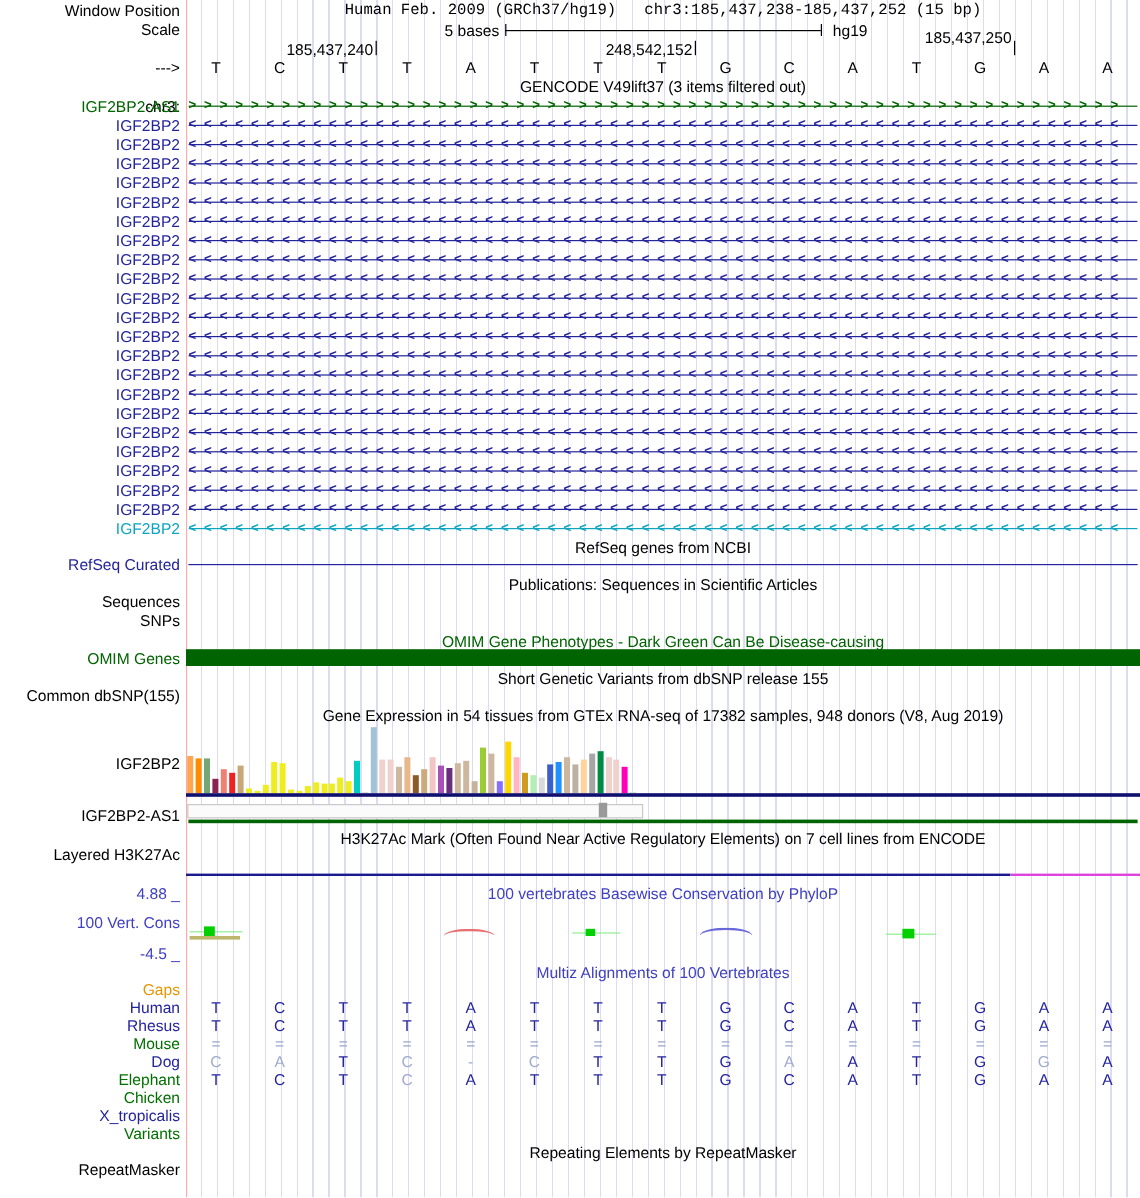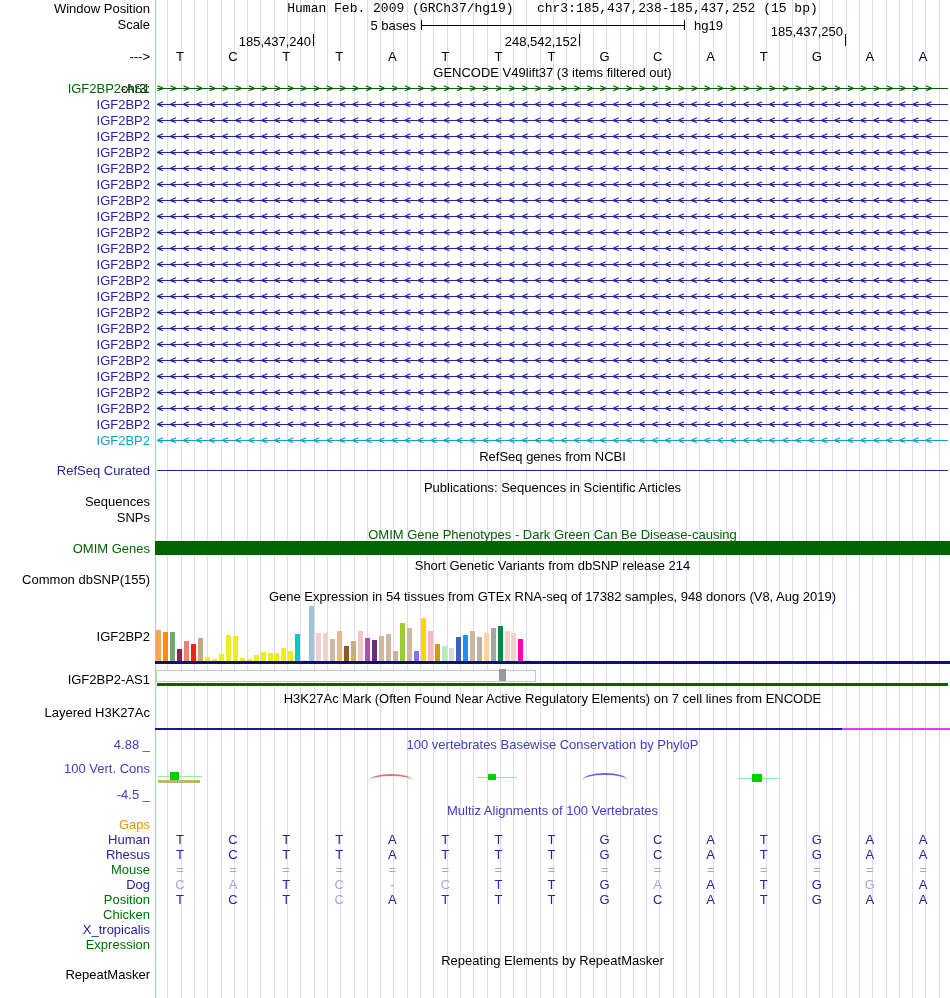--- a/index.html
+++ b/index.html
@@ -178,7 +178,7 @@
   <div class="side-label" style="top:542px;color:#006400;">OMIM Genes</div>
   <div class="hline" style="top:541px;left:155px;width:795px;height:14px;background:#006400;"></div>
 
-  <div class="ctitle" style="top:559px;">Short Genetic Variants from dbSNP release 214</div>
+  <div class="ctitle" style="top:559px;">Short Genetic Variants from dbSNP release 155</div>
   <div class="side-label" style="top:573px;">Common dbSNP(155)</div>
 
   <div class="ctitle" style="top:590px;">Gene Expression in 54 tissues from GTEx RNA-seq of 17382 samples, 948 donors (V8, Aug 2019)</div>

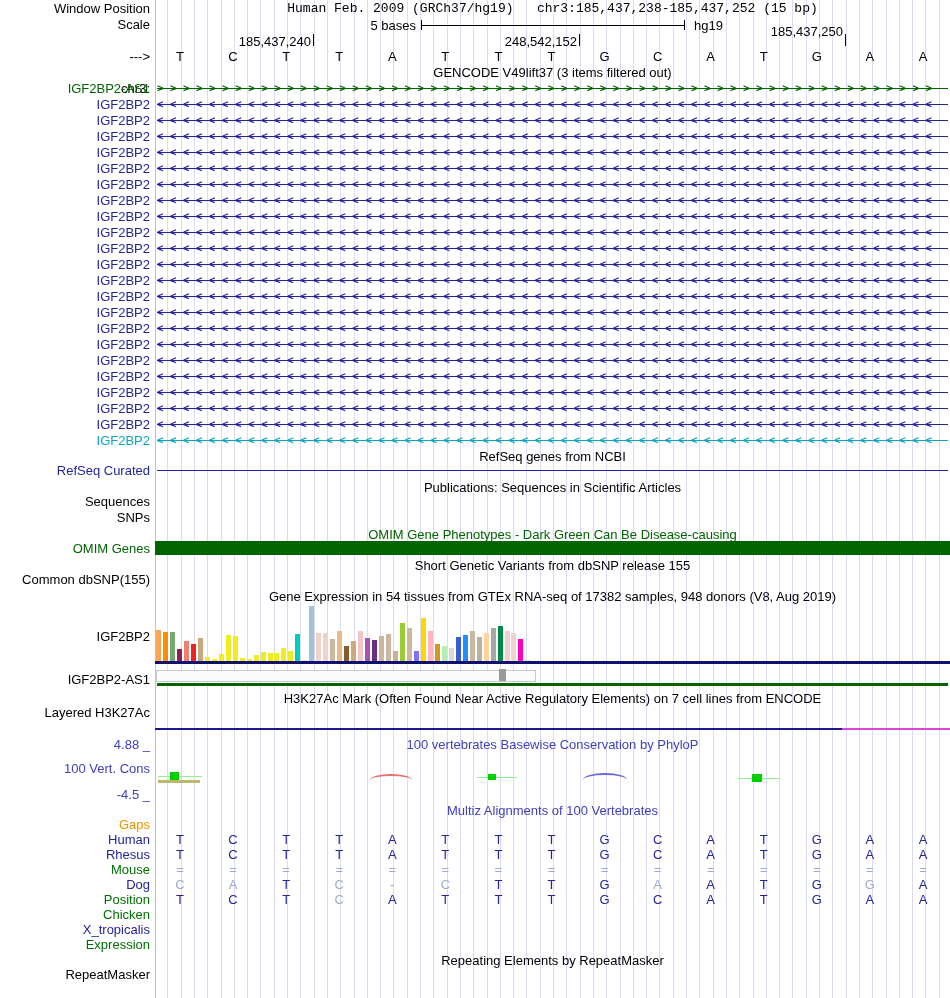--- a/index.html
+++ b/index.html
@@ -375,7 +375,7 @@
     <div class="side-label" style="top: 848px; color: rgb(36, 36, 156);">Rhesus</div>
     <div class="side-label" style="top: 863px; color: rgb(0, 112, 0);">Mouse</div>
     <div class="side-label" style="top: 878px; color: rgb(36, 36, 156);">Dog</div>
-    <div class="side-label" style="top: 893px; color: rgb(0, 112, 0);">Position</div>
+    <div class="side-label" style="top: 893px; color: rgb(0, 112, 0);">Elephant</div>
     <div class="side-label" style="top: 908px; color: rgb(0, 112, 0);">Chicken</div>
     <div class="side-label" style="top: 923px; color: rgb(36, 36, 156);">X_tropicalis</div>
     <div class="side-label" style="top: 938px; color: rgb(0, 112, 0);">Expression</div>

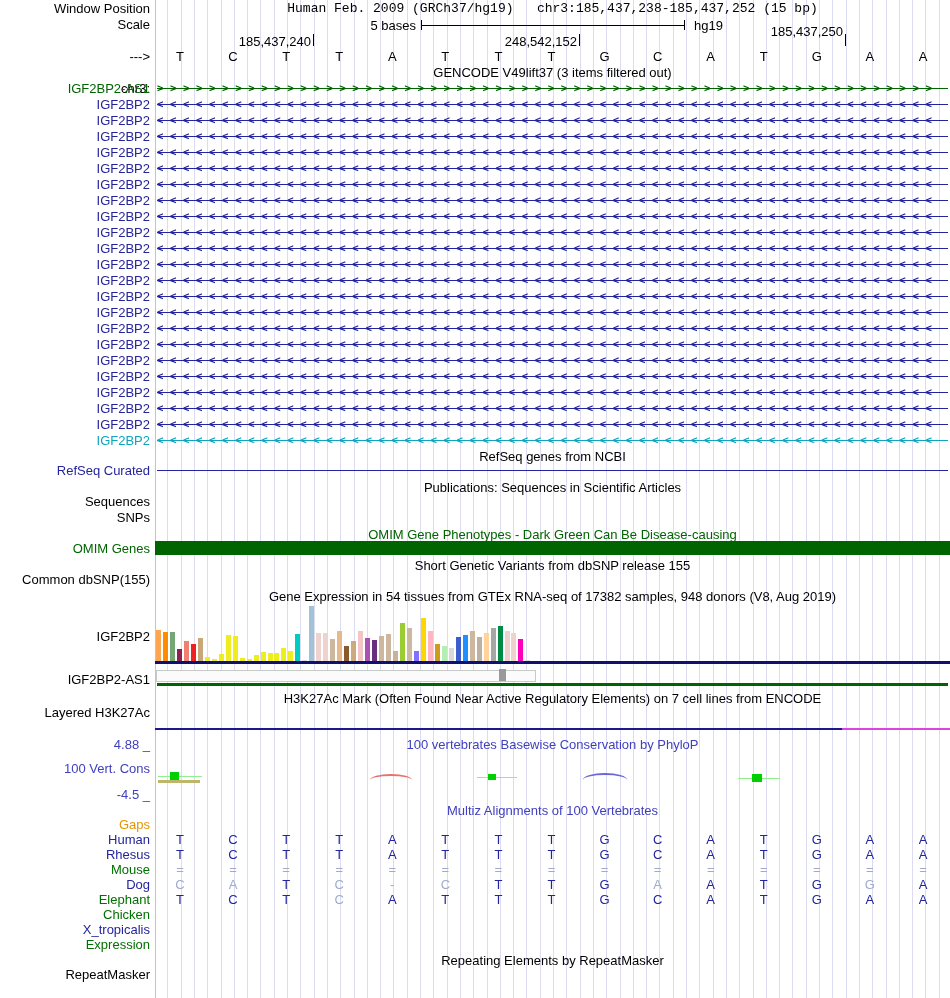--- a/index.html
+++ b/index.html
@@ -378,7 +378,7 @@
     <div class="side-label" style="top: 893px; color: rgb(0, 112, 0);">Elephant</div>
     <div class="side-label" style="top: 908px; color: rgb(0, 112, 0);">Chicken</div>
     <div class="side-label" style="top: 923px; color: rgb(36, 36, 156);">X_tropicalis</div>
-    <div class="side-label" style="top: 938px; color: rgb(0, 112, 0);">Expression</div>
+    <div class="side-label" style="top: 938px; color: rgb(0, 112, 0);">Variants</div>
   </div>
 
 </body></html>

